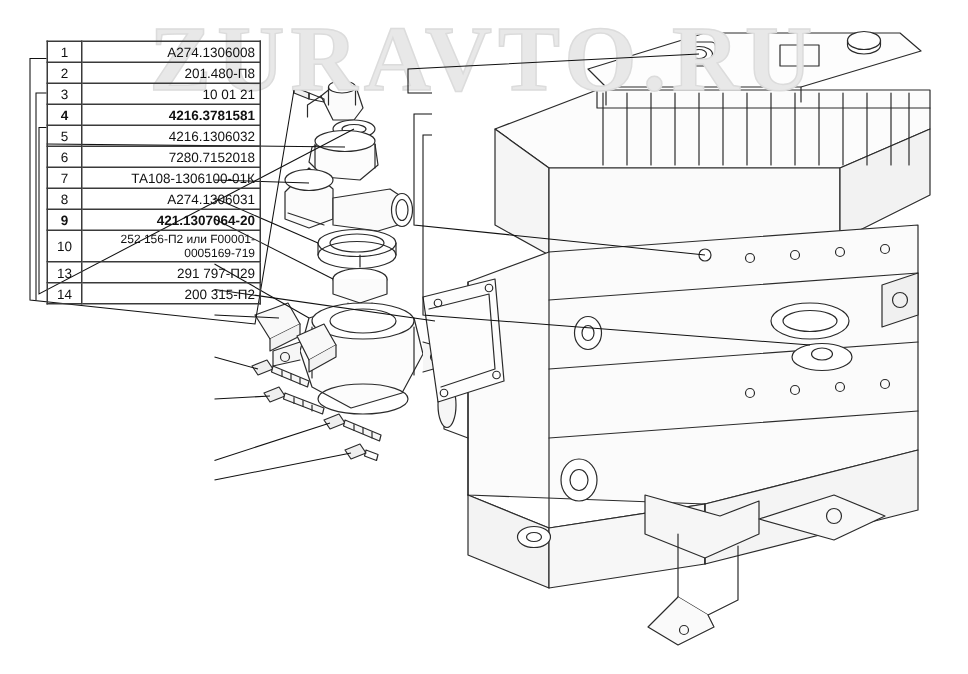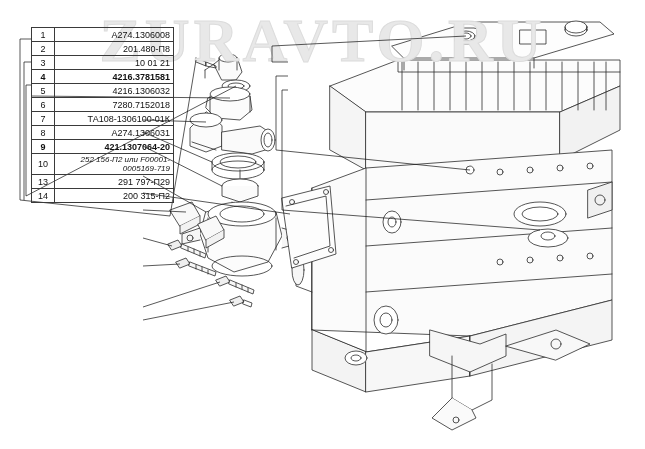--- a/index.html
+++ b/index.html
@@ -69,7 +69,6 @@
     font-size: 8px;
     white-space: normal;
     height: 18px;
-    font-style: italic;
   }
   #table-left { left: 31px; top: 27px; }
   #table-right { left: 288px; top: 50px; }

